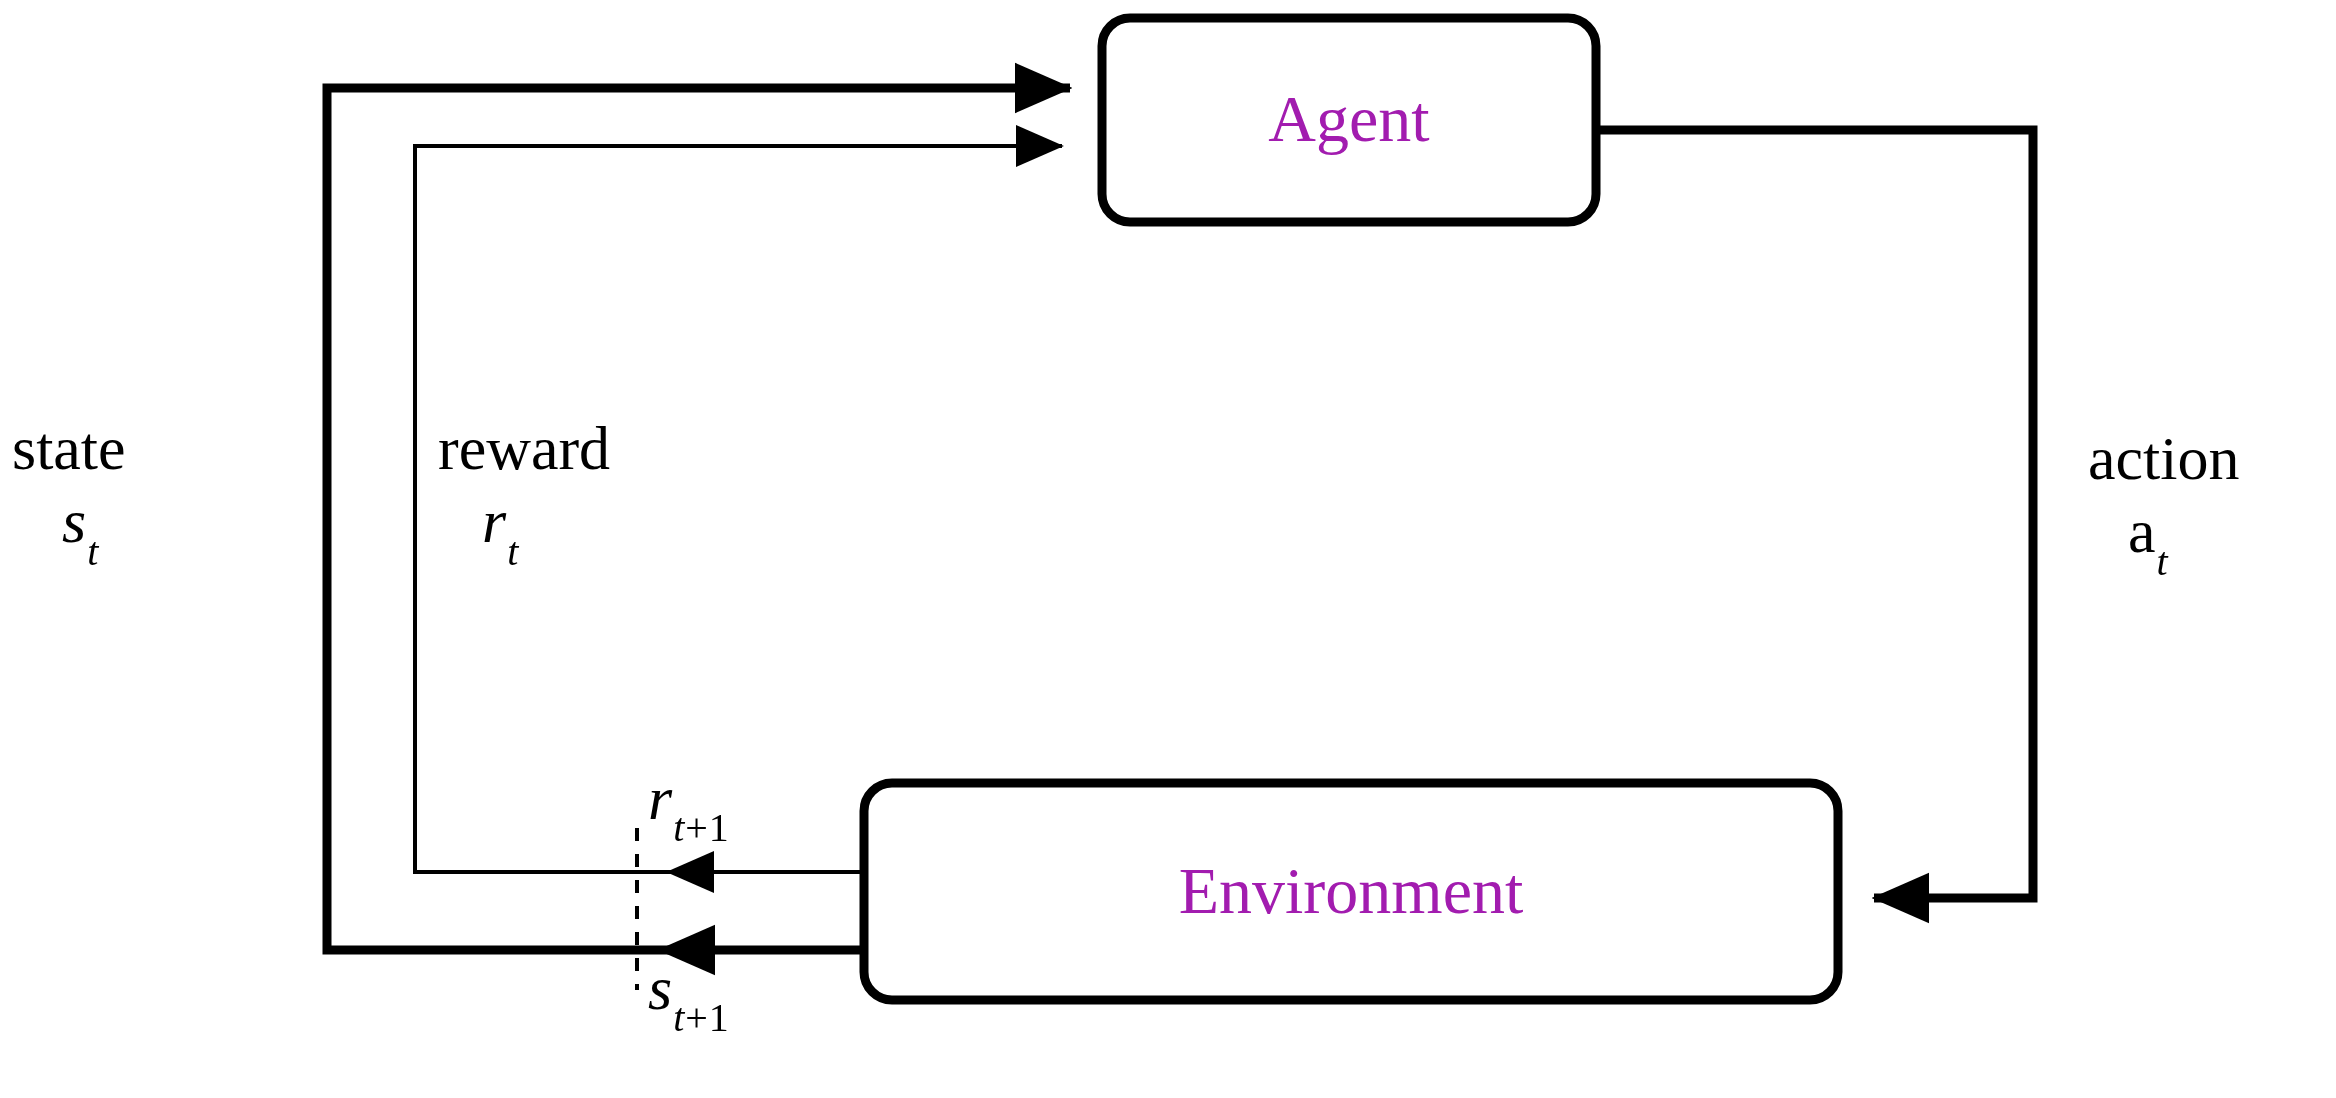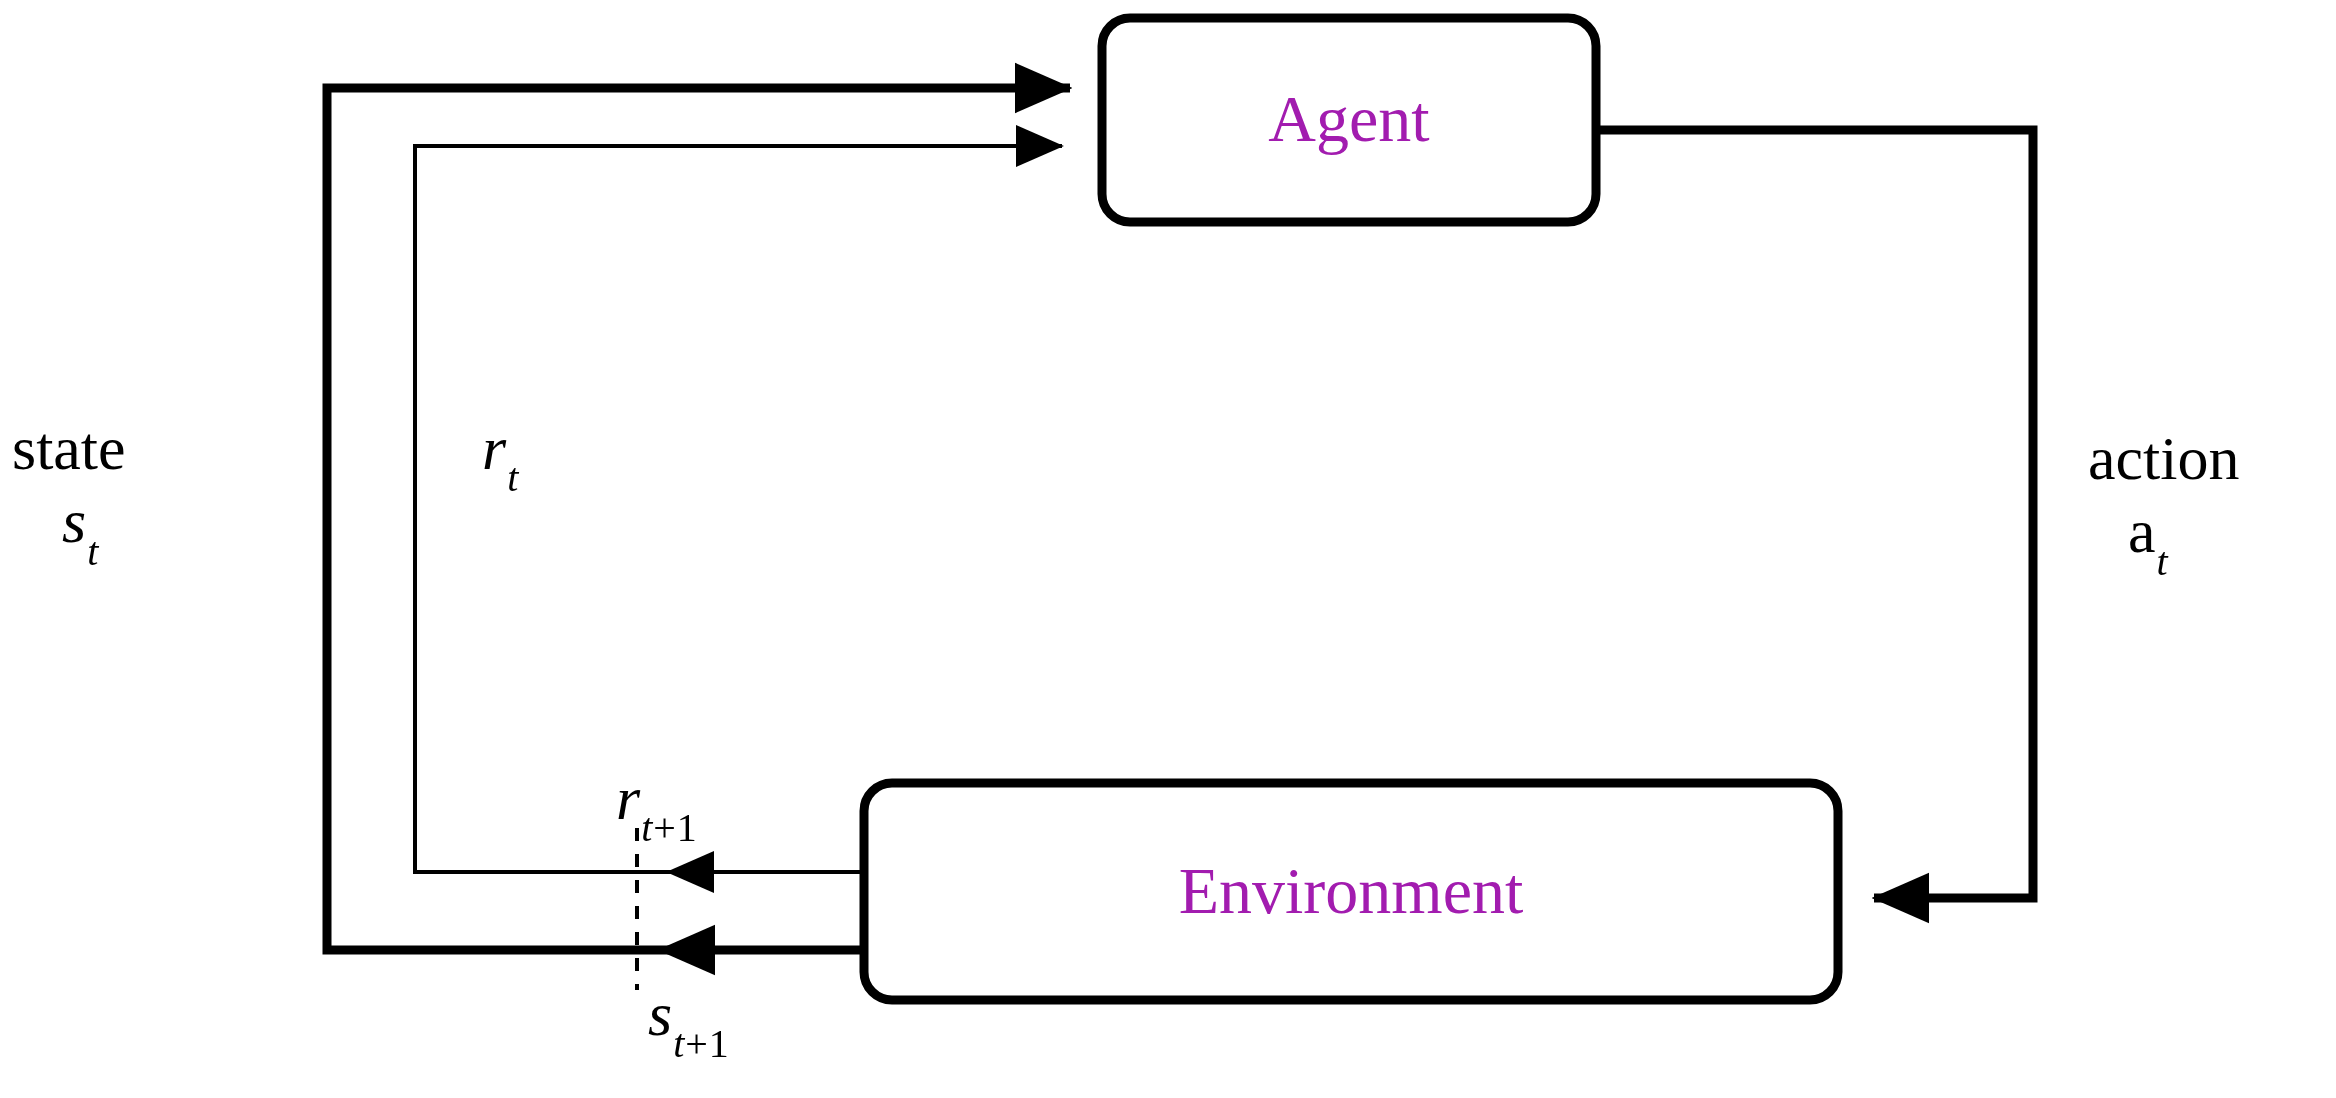--- a/index.html
+++ b/index.html
@@ -122,6 +122,7 @@
   </div>
 
   <div class="edge-label left-text" style="left:438px; top:412px;">
+    <span class="edge-word">reward</span>
     <span class="sym" style="padding-left:44px;"><span>r</span><span class="sub">t</span></span>
   </div>
 

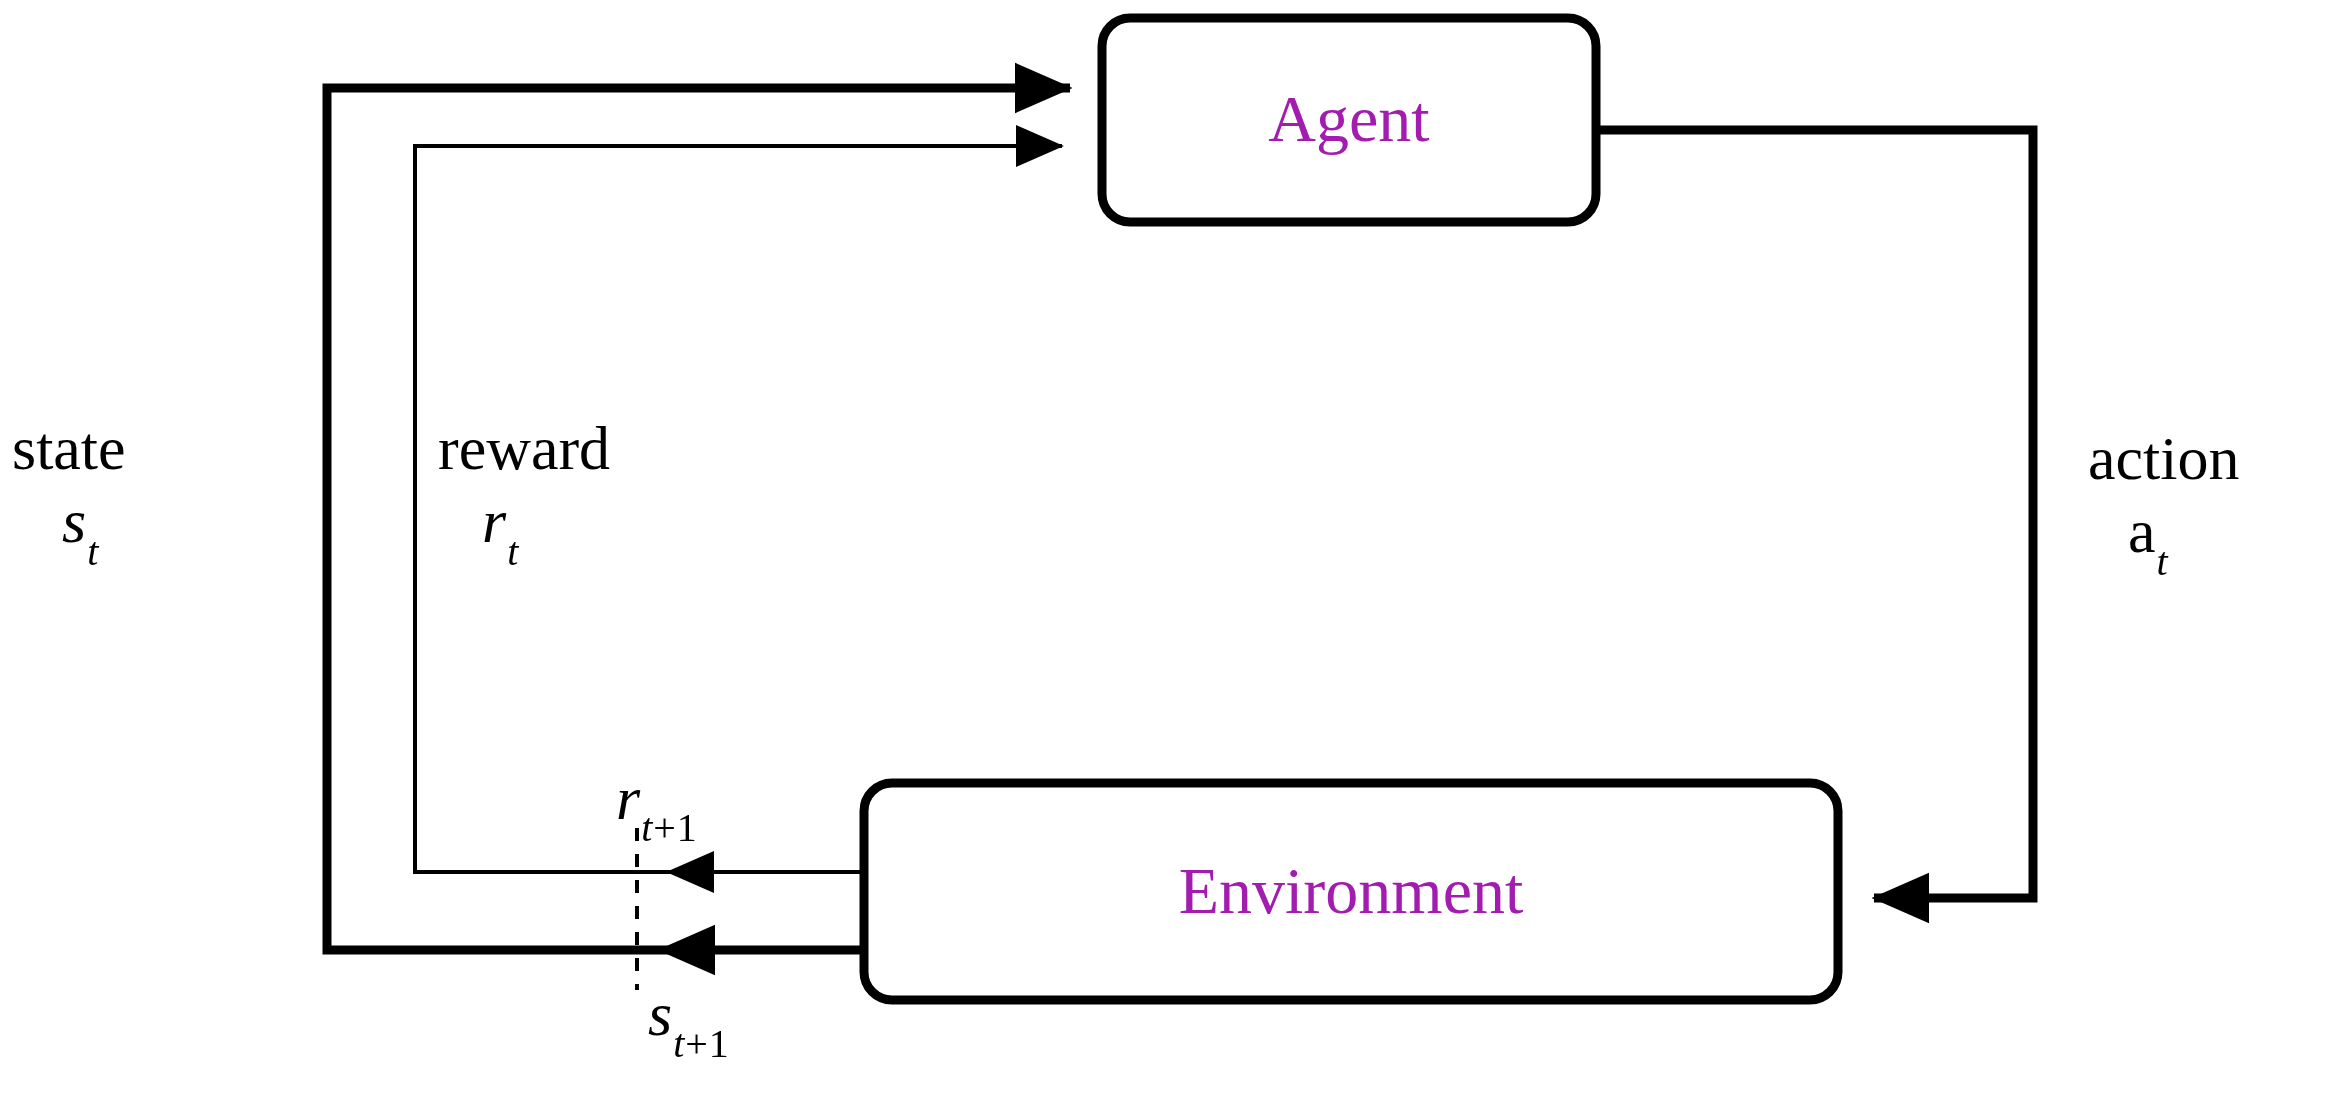--- a/index.html
+++ b/index.html
@@ -131,7 +131,7 @@
     <span class="sym upright" style="padding-left:4px;"><span>a</span><span class="sub">t</span></span>
   </div>
 
-  <div class="edge-label left-text" style="left:616px; top:762px;">
+  <div class="edge-label left-text" style="left:648px; top:762px;">
     <span class="sym"><span>r</span><span class="sub"><span>t</span><span class="plus">+</span><span class="one">1</span></span></span>
   </div>
 

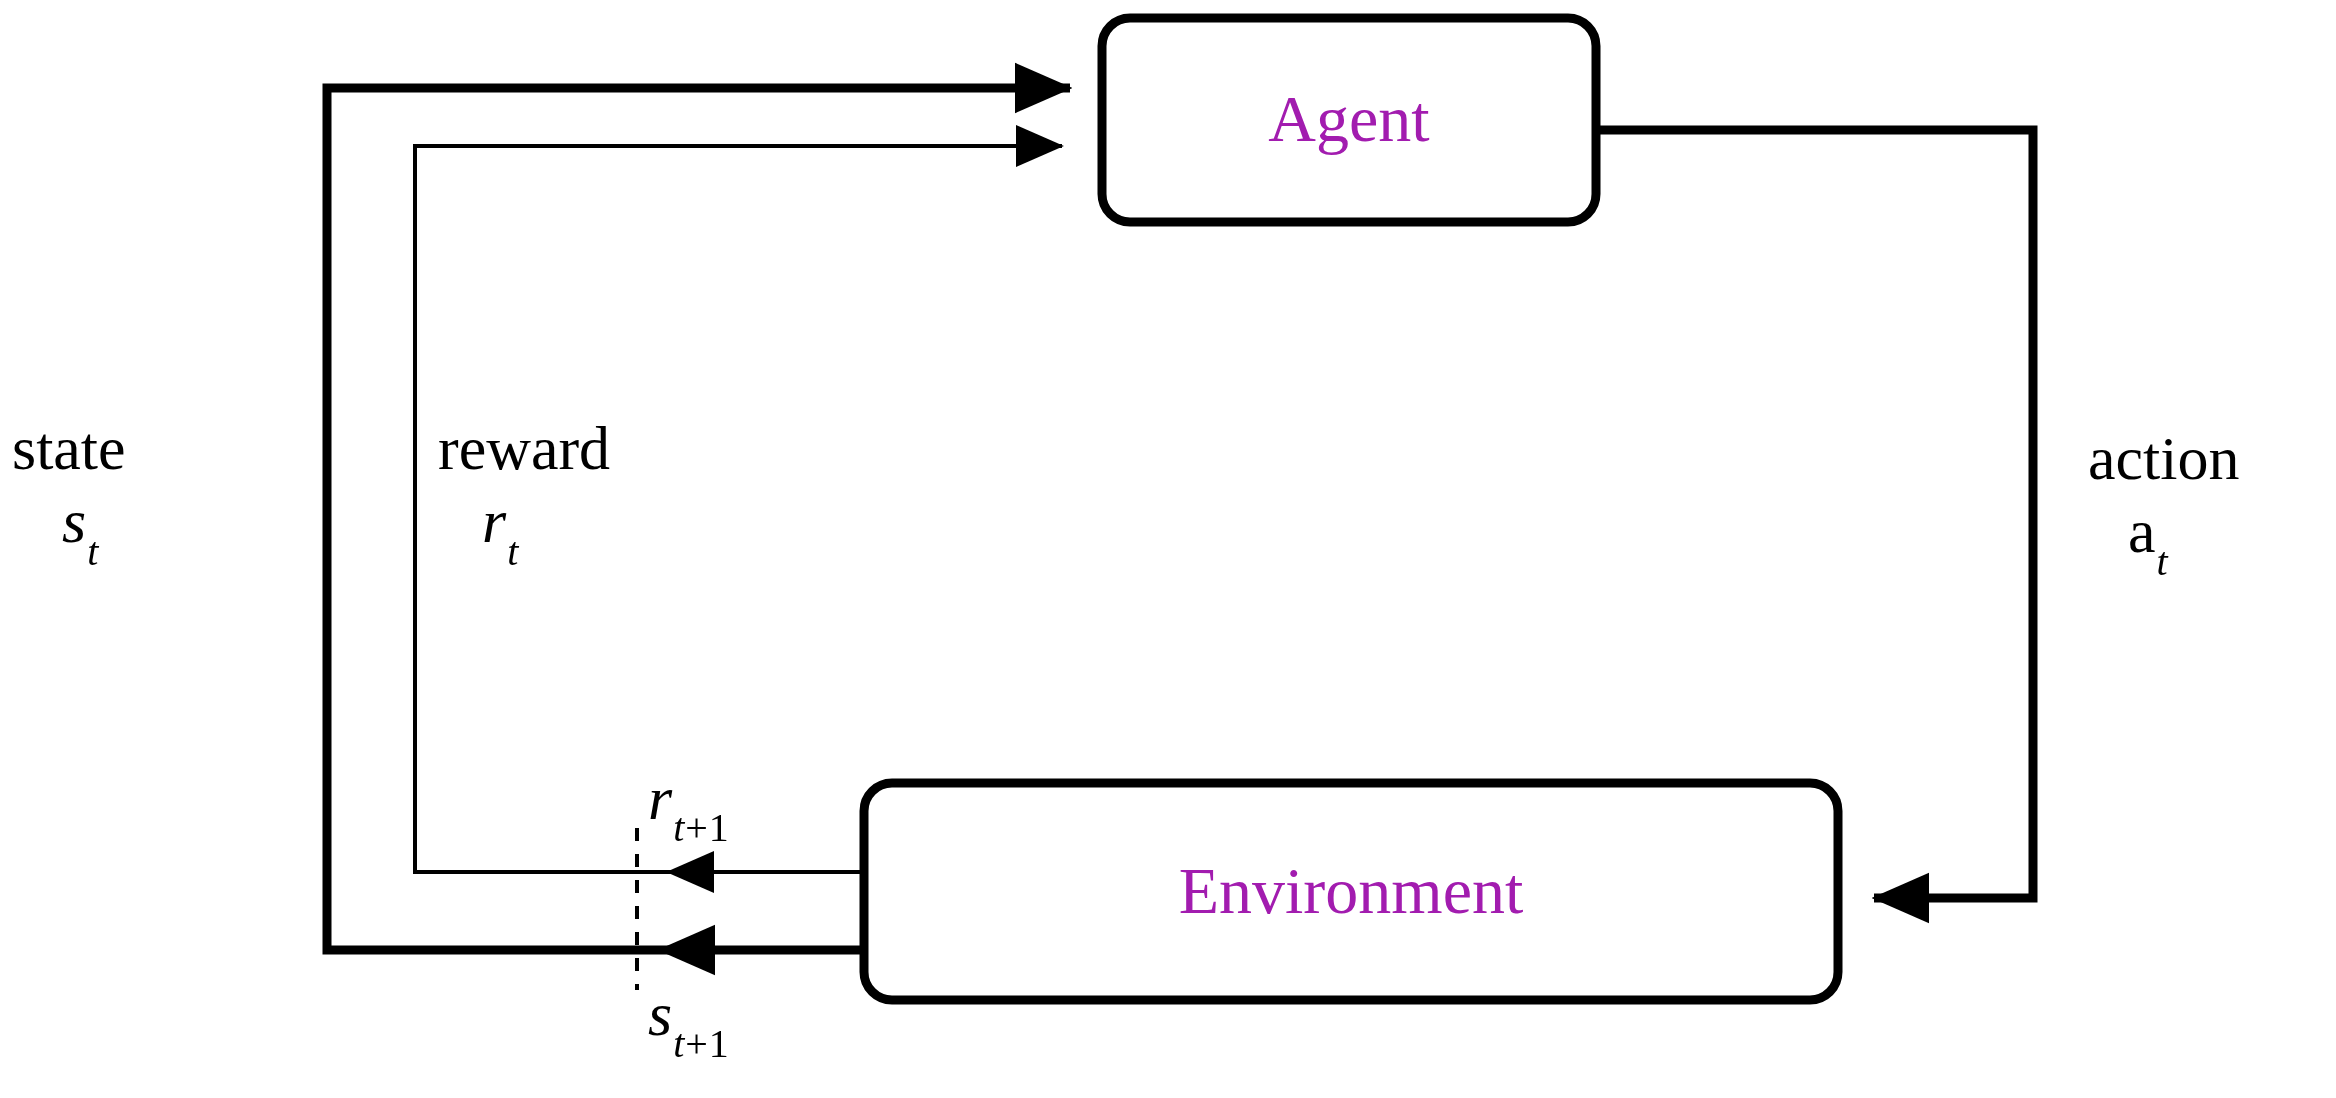--- a/index.html
+++ b/index.html
@@ -135,7 +135,7 @@
     <span class="sym"><span>r</span><span class="sub"><span>t</span><span class="plus">+</span><span class="one">1</span></span></span>
   </div>
 
-  <div class="edge-label left-text" style="left:648px; top:978px;">
+  <div class="edge-label left-text" style="left:648px; top:952px;">
     <span class="sym"><span>s</span><span class="sub"><span>t</span><span class="plus">+</span><span class="one">1</span></span></span>
   </div>
 

